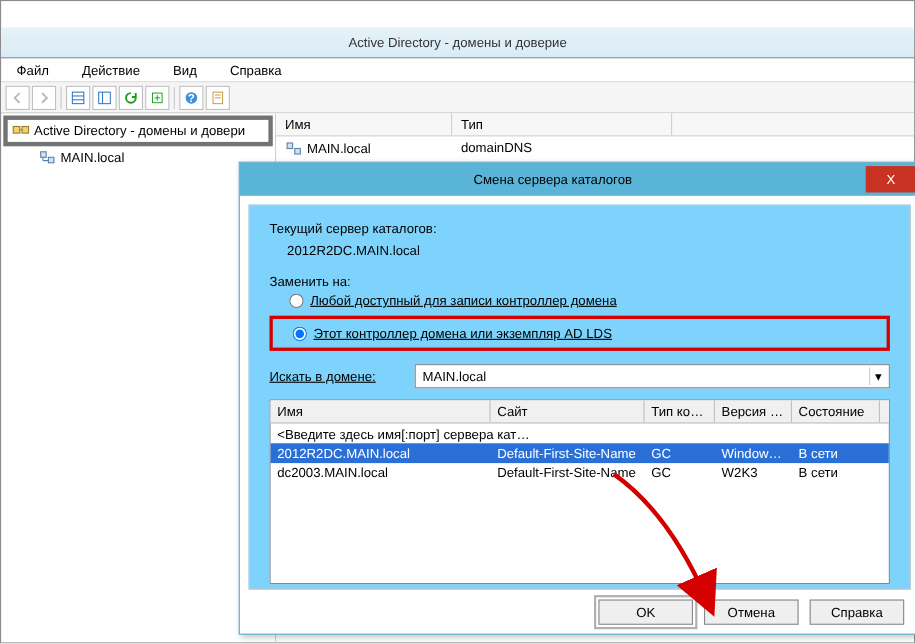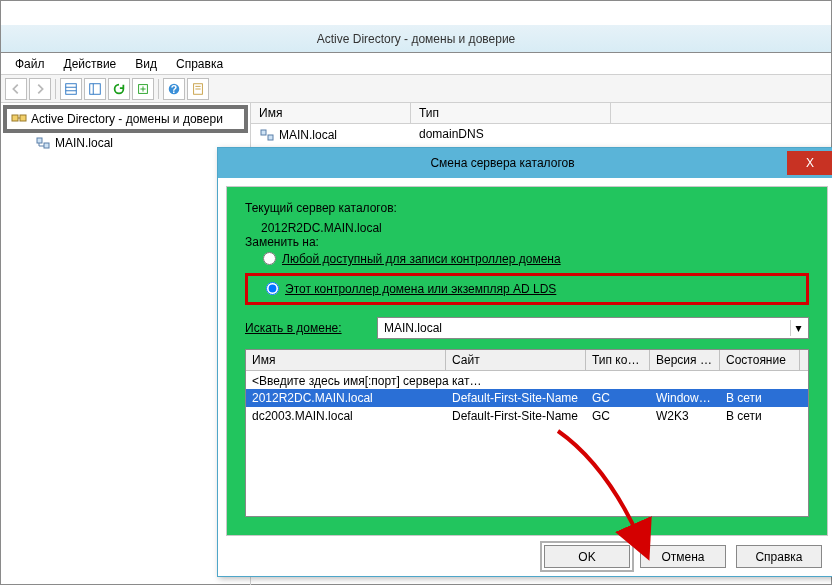--- a/index.html
+++ b/index.html
@@ -8,7 +8,7 @@
 
 .main-window { width: 832px; height: 585px; border: 1px solid #8a8a8a; background: #fff; }
 .main-titlebar { background: linear-gradient(#e6f2f8,#d8ecf5); height: 28px; border-bottom: 1px solid #8a8a8a; display: flex; align-items: center; justify-content: center; color: #333; margin-top: 24px; }
-.main-menubar { height: 22px; display: flex; gap: 3px; align-items: center; padding: 0 6px; border-bottom: 1px solid #d0d0d0; color: #000; }
+.main-menubar { height: 22px; display: flex; gap: 14px; align-items: center; padding: 0 6px; border-bottom: 1px solid #d0d0d0; color: #000; }
 .main-menubar span { padding: 2px 8px; cursor: default; }
 .main-toolbar { height: 28px; display: flex; align-items: center; padding: 0 4px; gap: 2px; border-bottom: 1px solid #d0d0d0; background: #f5f5f5; }
 .tb-btn { width: 22px; height: 22px; border: 1px solid #bfbfbf; background: #fff; display:flex; align-items:center; justify-content:center; cursor:pointer; }

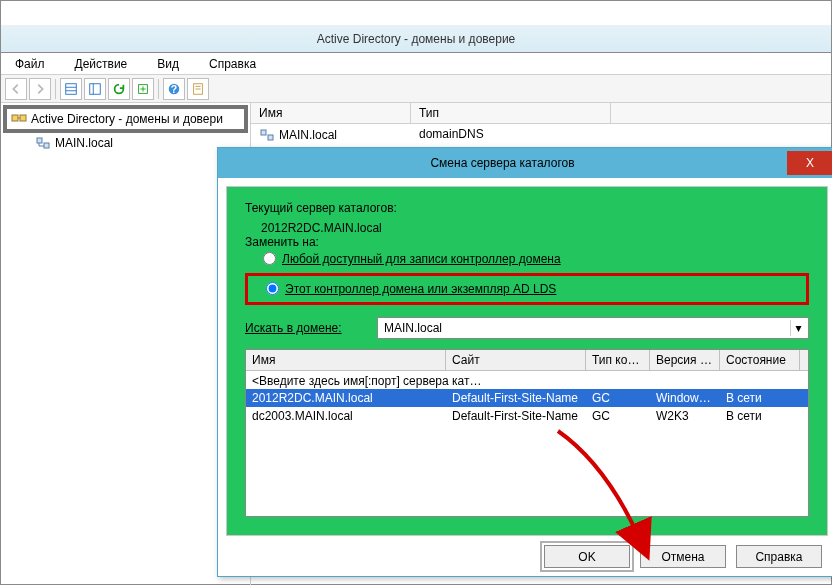--- a/index.html
+++ b/index.html
@@ -31,7 +31,7 @@
 .dlg-titlebar { height:30px; background:#5ab4d8; display:flex; align-items:center; color:#000; }
 .dlg-title { flex:1; text-align:center; }
 .dlg-close { width:46px; height:24px; background:#c83223; color:#fff; display:flex; align-items:center; justify-content:center; font-size:14px; margin-right:3px; cursor:pointer; }
-.dlg-body { position:absolute; left:8px; top:38px; right:8px; bottom:40px; background:#22c55e; border:1px solid #c8c8c8; padding:14px 18px 10px 18px; }
+.dlg-body { position:absolute; left:8px; top:38px; right:8px; bottom:40px; background:#7dd3fc; border:1px solid #c8c8c8; padding:14px 18px 10px 18px; }
 .dlg-body .lbl { color:#000; }
 .cur-server { padding:6px 0 0 16px; }
 .replace-lbl { }

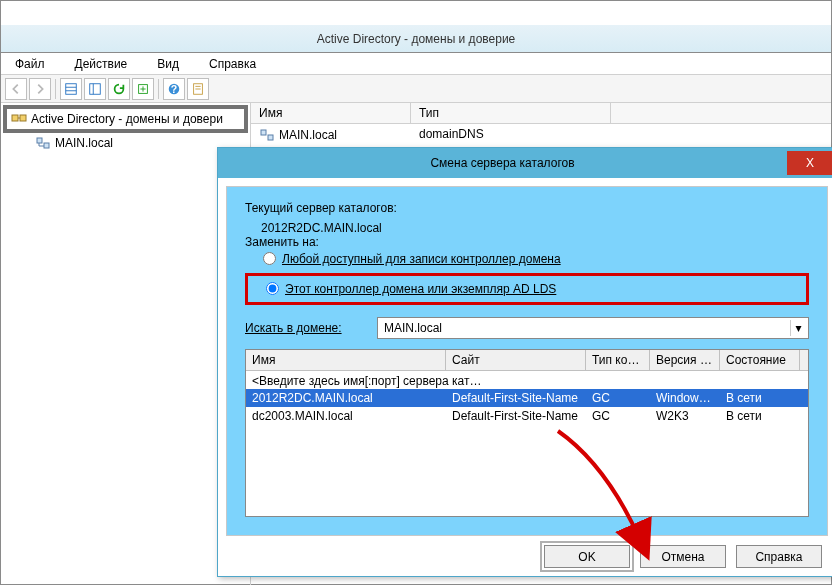--- a/index.html
+++ b/index.html
@@ -34,7 +34,7 @@
 .dlg-body { position:absolute; left:8px; top:38px; right:8px; bottom:40px; background:#7dd3fc; border:1px solid #c8c8c8; padding:14px 18px 10px 18px; }
 .dlg-body .lbl { color:#000; }
 .cur-server { padding:6px 0 0 16px; }
-.replace-lbl { }
+.replace-lbl { margin-top:14px; }
 .radio-row { display:flex; align-items:flex-start; gap:6px; padding:3px 0 3px 18px; }
 .radio-highlight { border:3px solid #d40000; padding:6px 0 6px 18px; margin-top:4px; }
 .radio-highlight .radio-row { padding:0; }

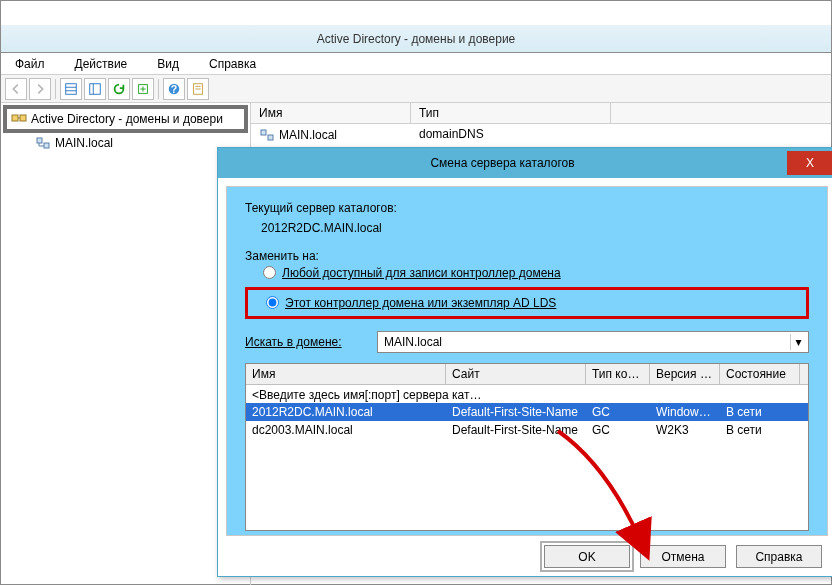--- a/index.html
+++ b/index.html
@@ -35,7 +35,7 @@
 .dlg-body .lbl { color:#000; }
 .cur-server { padding:6px 0 0 16px; }
 .replace-lbl { margin-top:14px; }
-.radio-row { display:flex; align-items:flex-start; gap:6px; padding:3px 0 3px 18px; }
+.radio-row { display:flex; align-items:flex-end; gap:6px; padding:3px 0 3px 18px; }
 .radio-highlight { border:3px solid #d40000; padding:6px 0 6px 18px; margin-top:4px; }
 .radio-highlight .radio-row { padding:0; }
 .underlined { text-decoration: underline; }

